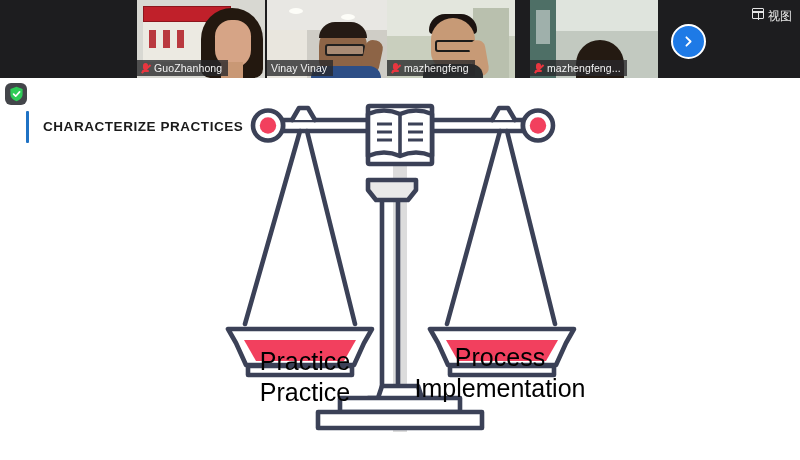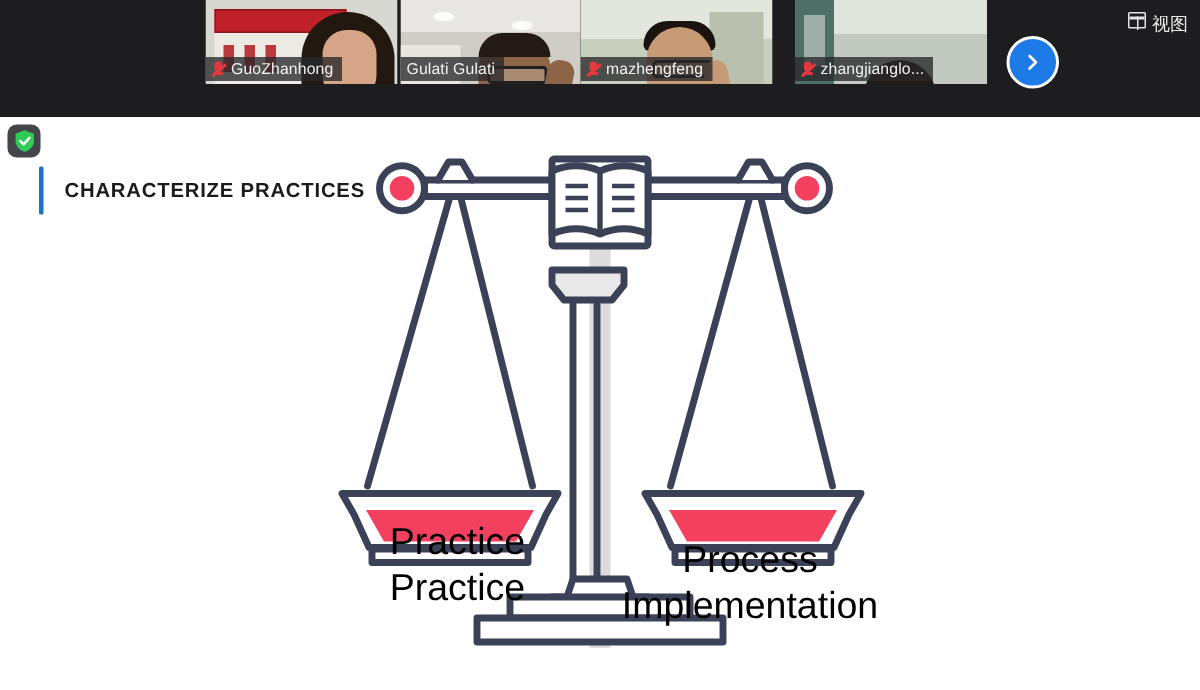--- a/index.html
+++ b/index.html
@@ -18,7 +18,7 @@
   }
   .tiles{position:absolute;left:137px;top:0;height:78px;}
   .tile{
-    position:absolute;top:0;width:128px;height:56px;overflow:hidden;
+    position:absolute;top:0;width:128px;height:78px;overflow:hidden;
     background:#2a2a2c;
   }
   .tile.t0{left:0px;}

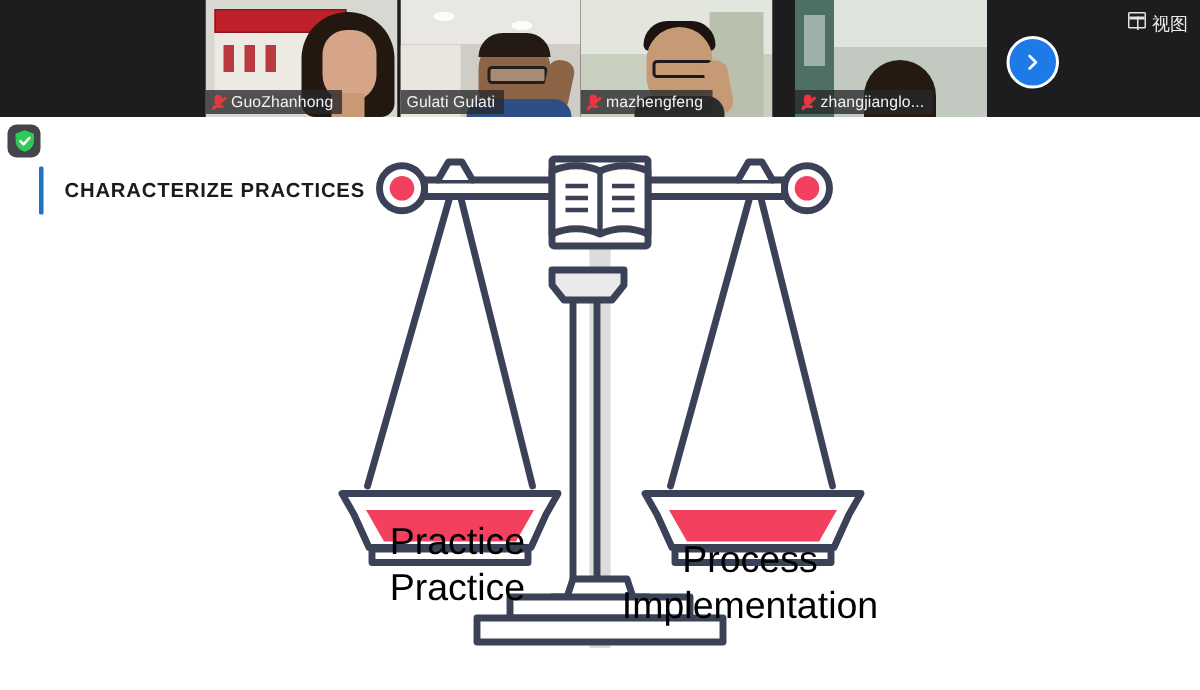--- a/index.html
+++ b/index.html
@@ -167,7 +167,7 @@
           <div class="shirt"></div>
         </div>
         <div class="namebar">
-          <span class="nametxt">Gulati Gulati</span>
+          <span class="nametxt">Vinay Vinay</span>
         </div>
       </div>
 

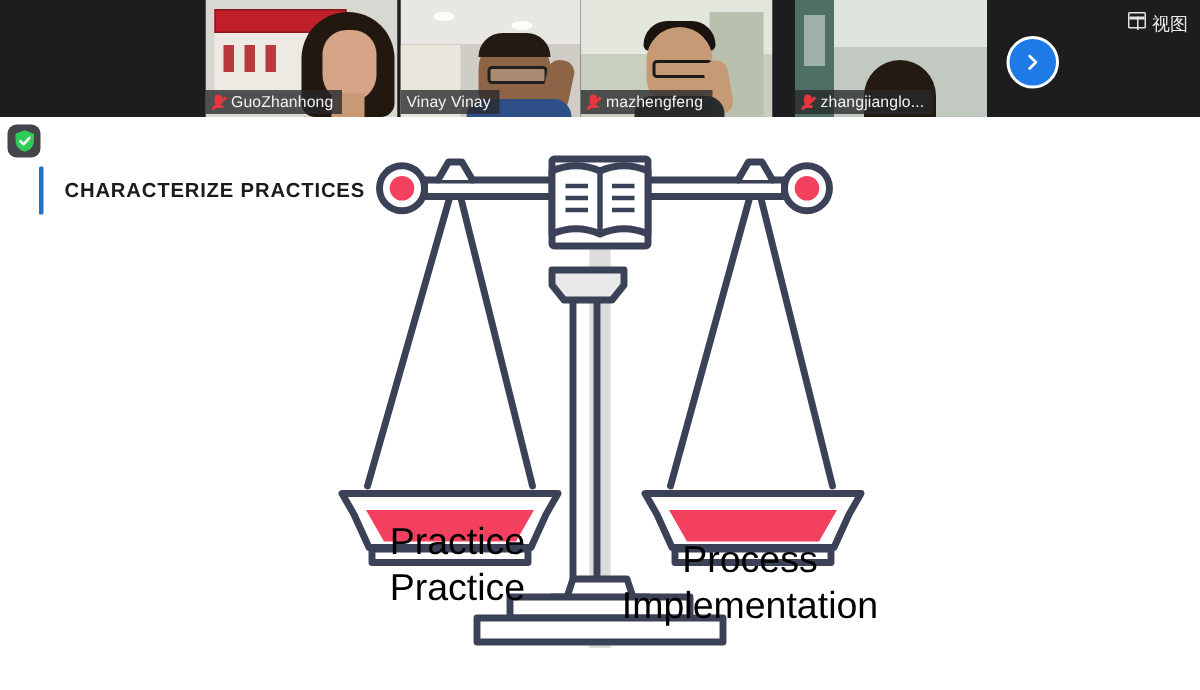--- a/index.html
+++ b/index.html
@@ -202,7 +202,7 @@
               <span class="base"></span>
               <span class="slash"></span>
           </span>
-          <span class="nametxt">zhangjianglo...</span>
+          <span class="nametxt">mazhengfeng...</span>
         </div>
       </div>
 

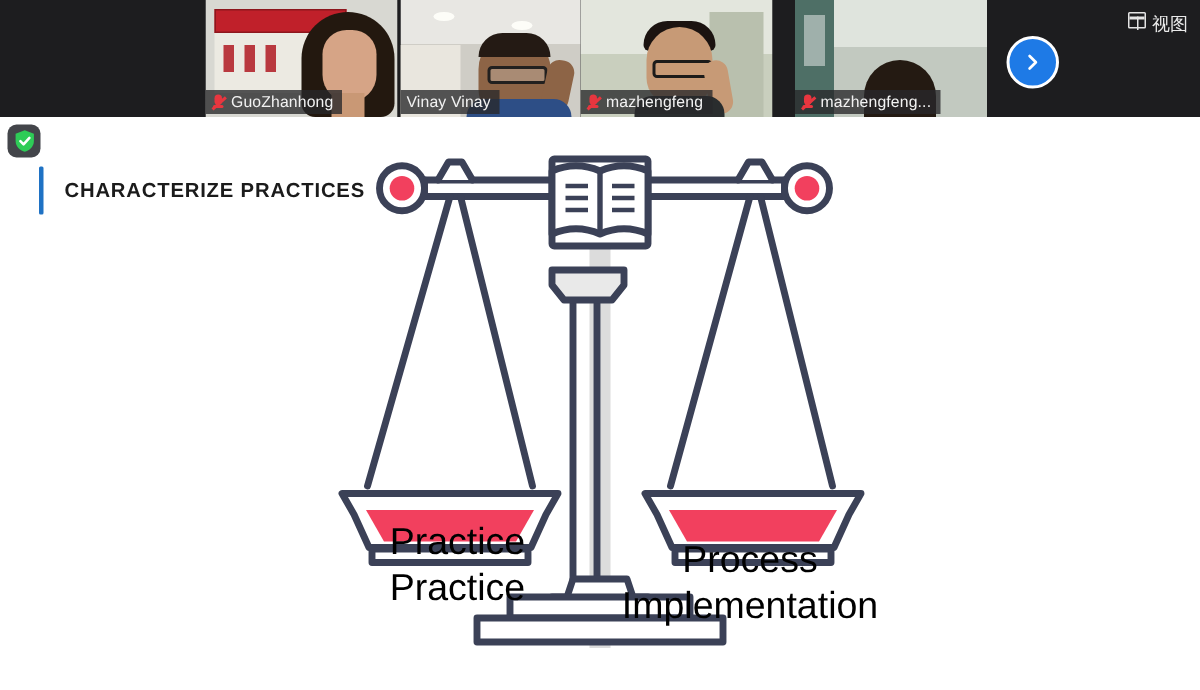--- a/index.html
+++ b/index.html
@@ -117,7 +117,7 @@
     font-size:25px;line-height:1.22;white-space:nowrap;
   }
   .label.left{left:205px;top:268px;width:200px;}
-  .label.right{left:382px;top:280px;width:236px;}
+  .label.right{left:382px;top:264px;width:236px;}
 
   .caption{
     position:absolute;left:0;top:345px;width:800px;text-align:center;

